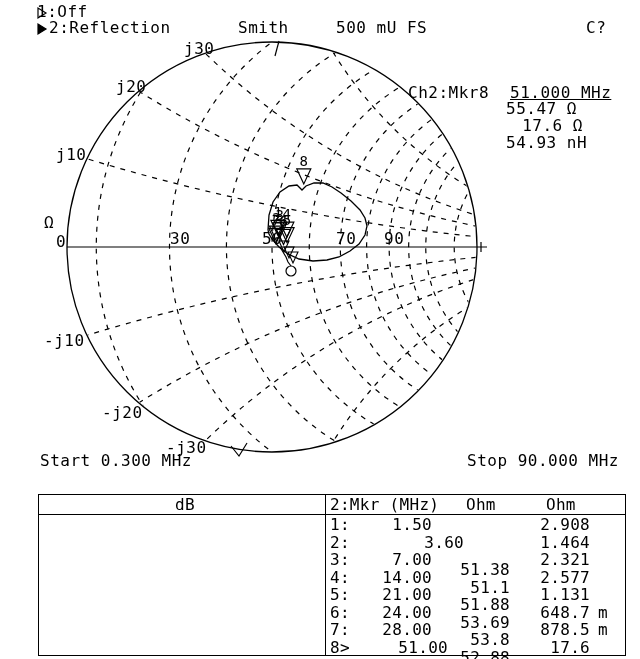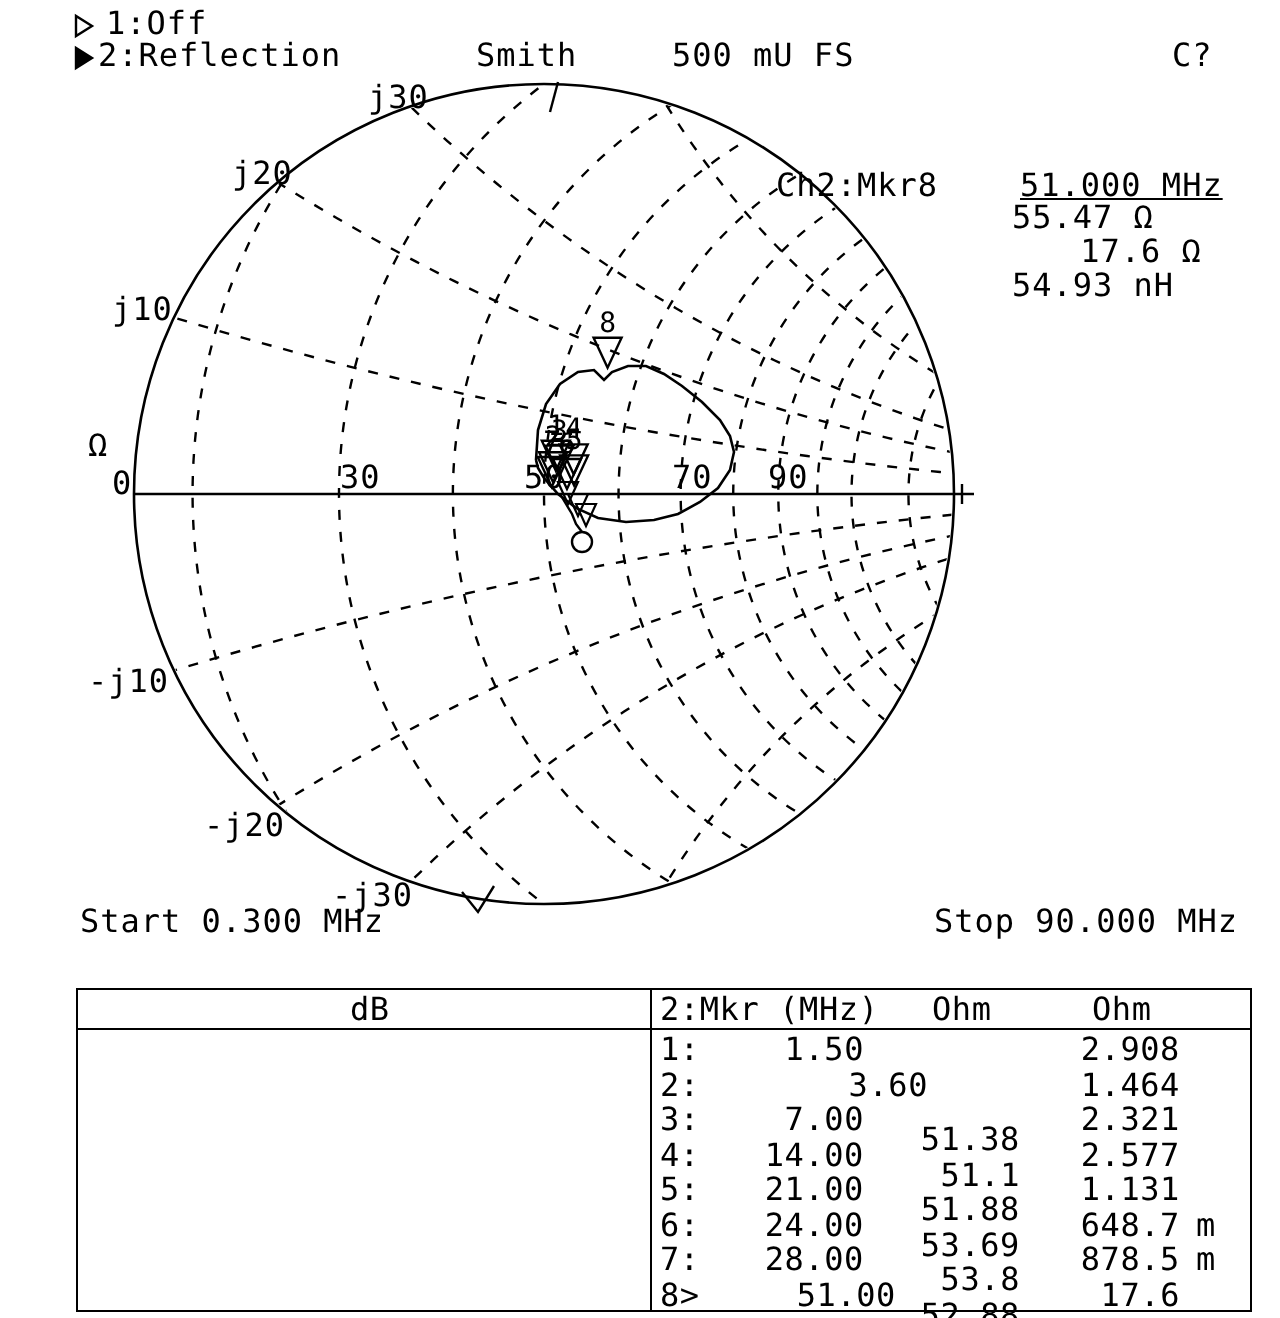--- a/index.html
+++ b/index.html
@@ -117,7 +117,7 @@
       <polygon points="38,24 38,34 46,29" fill="#000" stroke="#000" stroke-width="1.2"></polygon>
     </svg>
   <div id="labels-layer">
-      <span class="lbl" style="left: 53px; top: 4px; text-align: center;">1:Off</span>
+      <span class="lbl" style="left: 37px; top: 4px; text-align: center;">1:Off</span>
       <span class="lbl" style="left: 49px; top: 20px;">2:Reflection</span>
       <span class="lbl" style="left: 238px; top: 20px;">Smith</span>
       <span class="lbl" style="left: 336px; top: 20px;">500 mU FS</span>

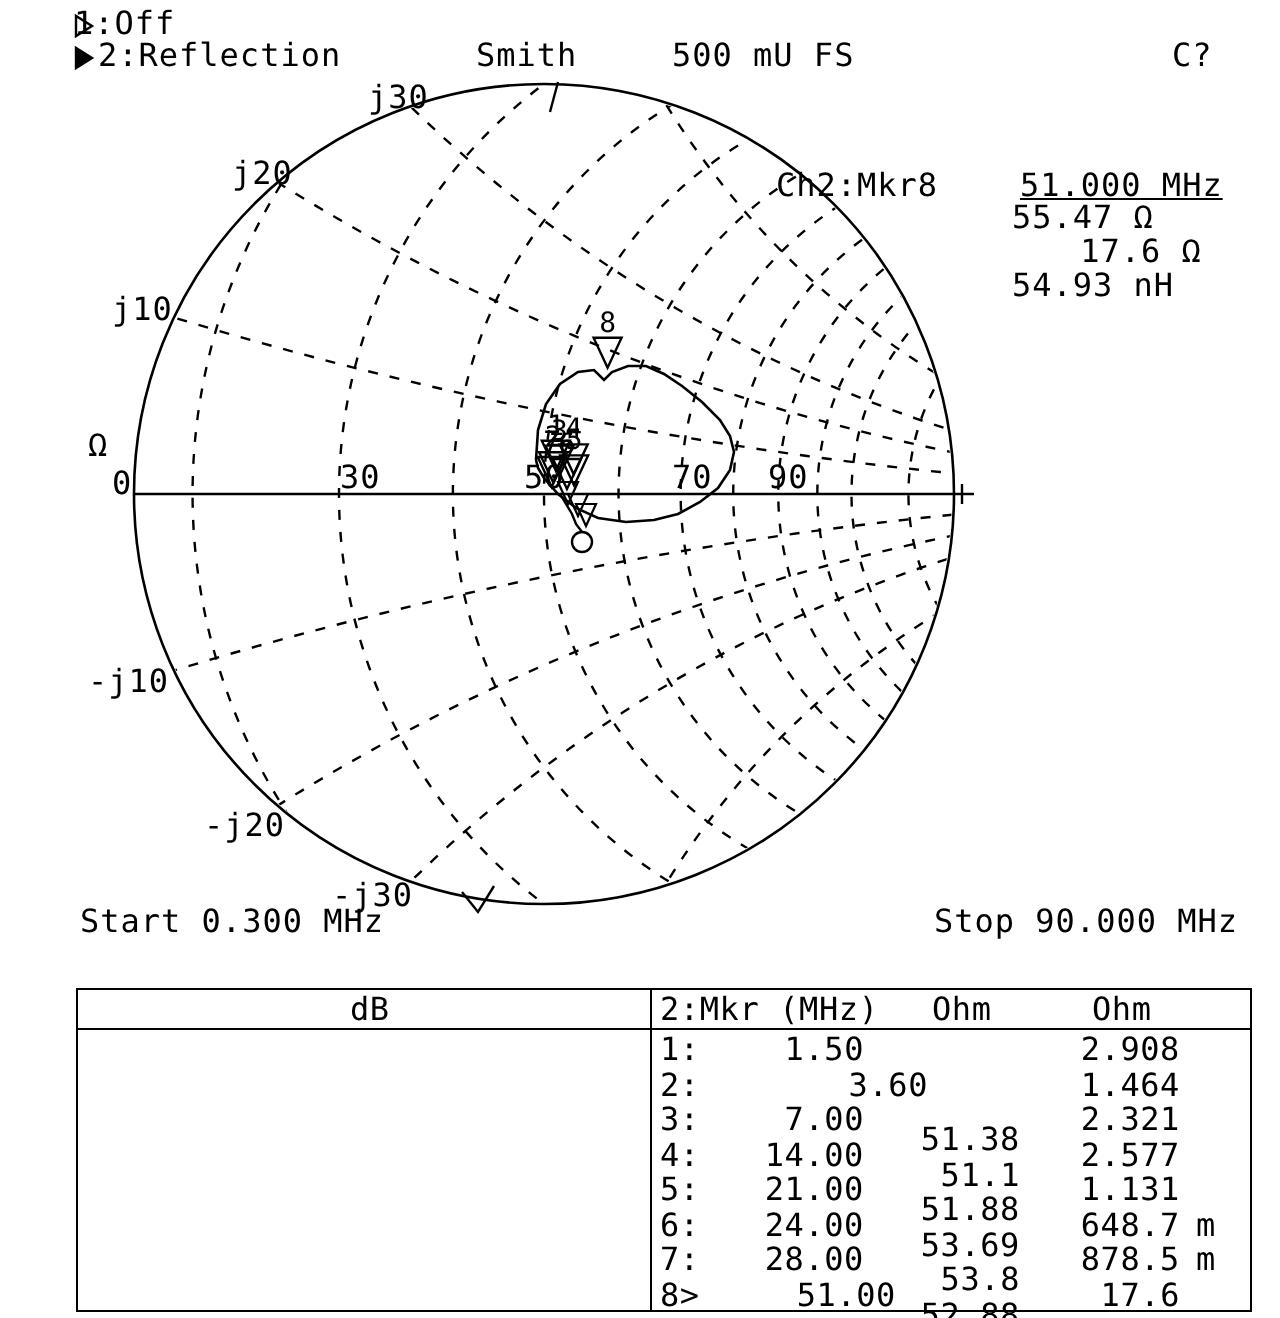--- a/index.html
+++ b/index.html
@@ -122,7 +122,7 @@
       <span class="lbl" style="left: 238px; top: 20px;">Smith</span>
       <span class="lbl" style="left: 336px; top: 20px;">500 mU FS</span>
       <span class="lbl" style="left: 586px; top: 20px;">C?</span>
-      <span class="lbl" style="left: 388px; top: 85px;">Ch2:Mkr8</span>
+      <span class="lbl" style="left: 408px; top: 85px;">Ch2:Mkr8</span>
       <span class="lbl" style="left: 510px; top: 85px; text-decoration: underline;">51.000 MHz</span>
       <span class="lbl" style="left: 506px; top: 101px;">55.47 Ω</span>
       <span class="lbl" style="left: 530px; top: 118px;"> 17.6 Ω</span>

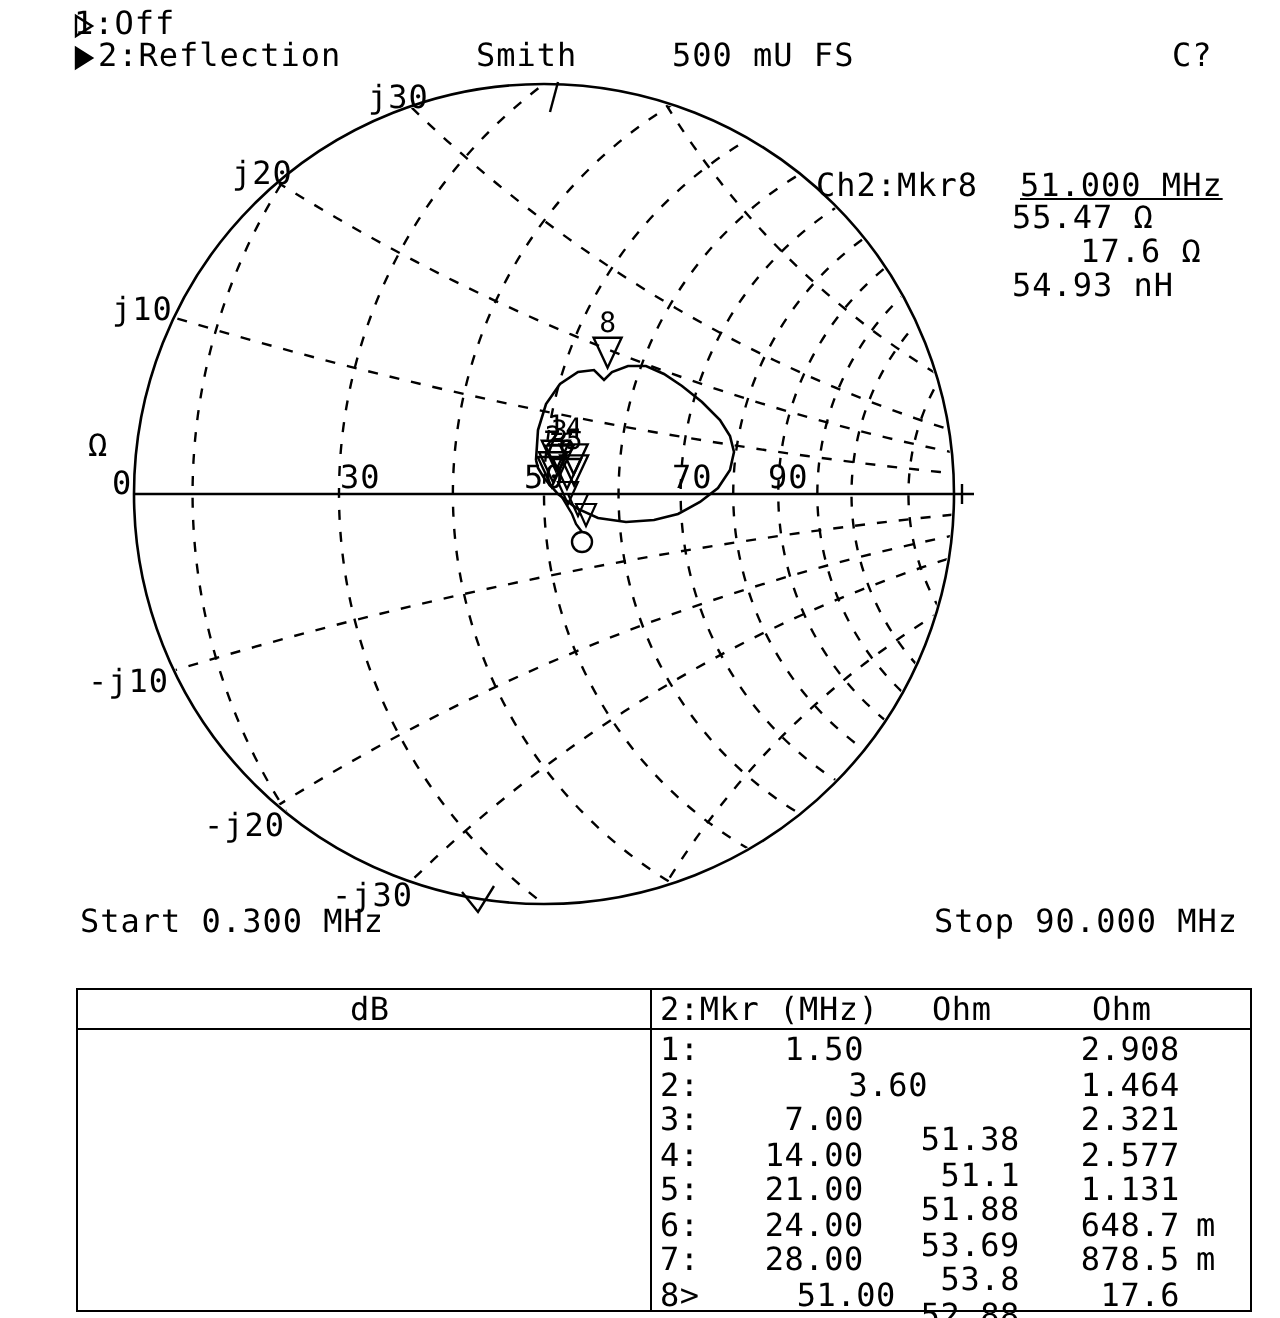--- a/index.html
+++ b/index.html
@@ -125,7 +125,7 @@
       <span class="lbl" style="left: 408px; top: 85px;">Ch2:Mkr8</span>
       <span class="lbl" style="left: 510px; top: 85px; text-decoration: underline;">51.000 MHz</span>
       <span class="lbl" style="left: 506px; top: 101px;">55.47 Ω</span>
-      <span class="lbl" style="left: 530px; top: 118px;"> 17.6 Ω</span>
+      <span class="lbl" style="left: 512px; top: 118px;"> 17.6 Ω</span>
       <span class="lbl" style="left: 506px; top: 135px;">54.93 nH</span>
       <span class="lbl" style="left: 40px; top: 453px;">Start 0.300 MHz</span>
       <span class="lbl" style="left: 467px; top: 453px;">Stop 90.000 MHz</span>

